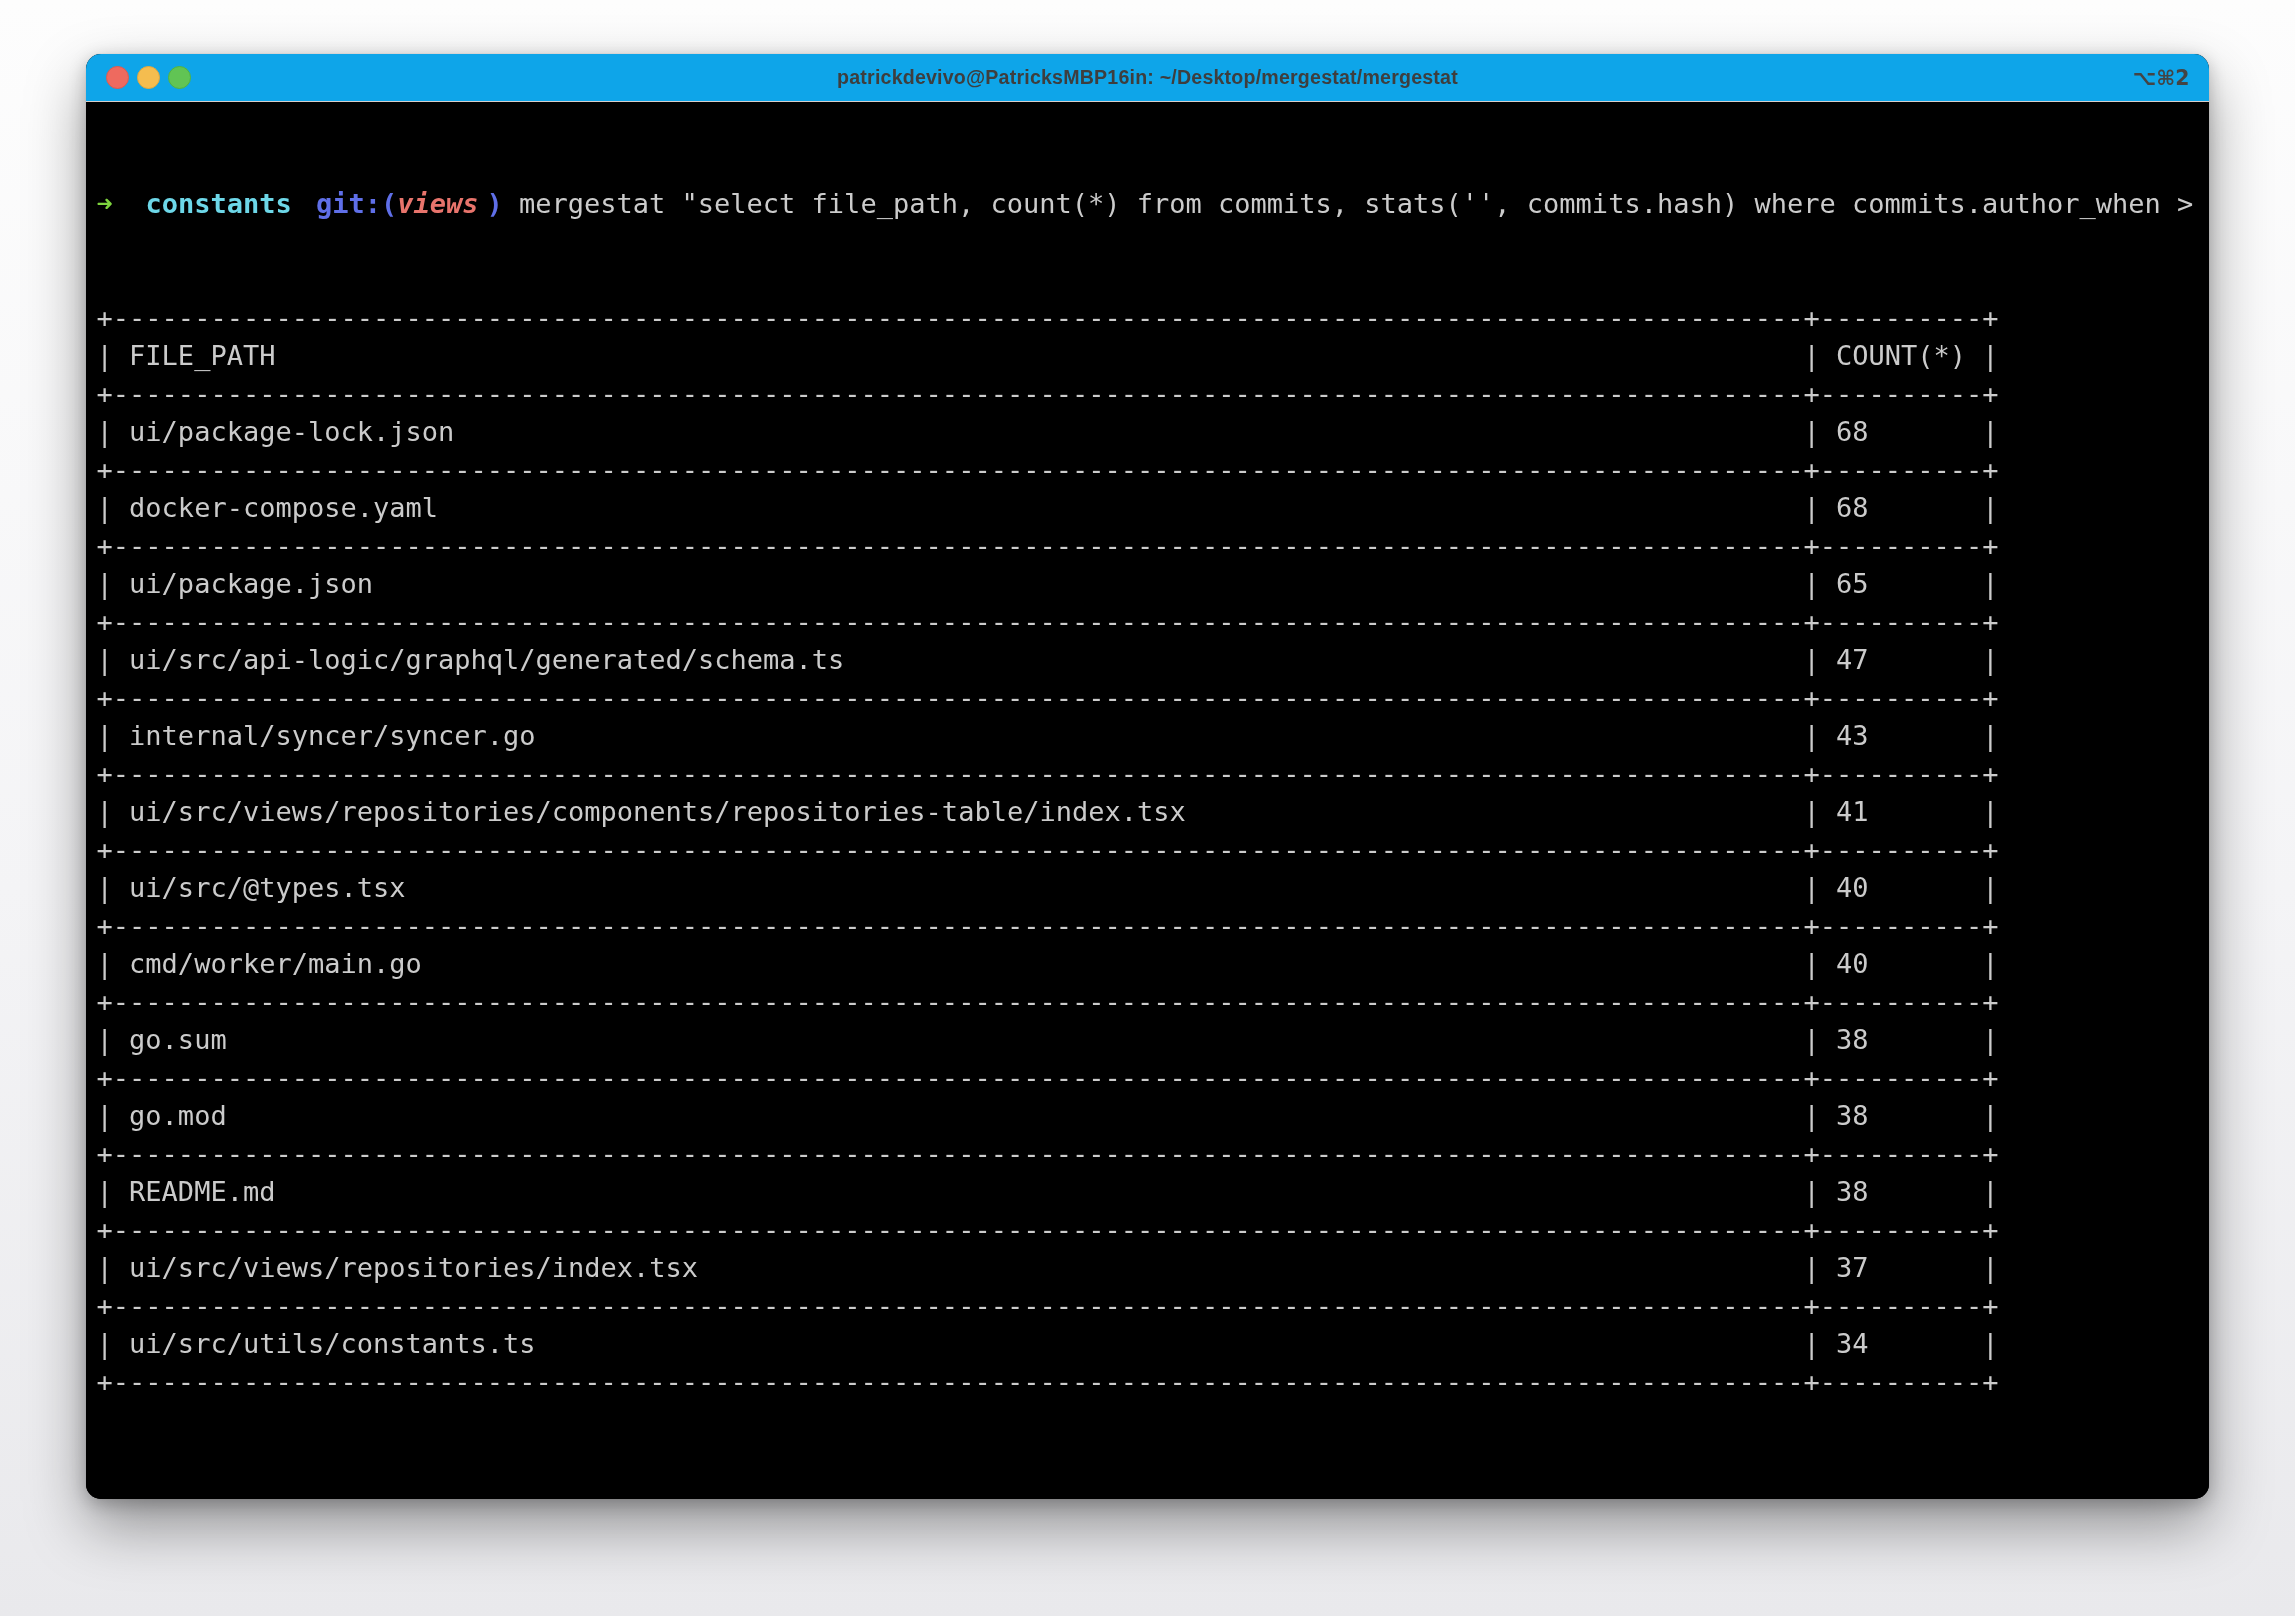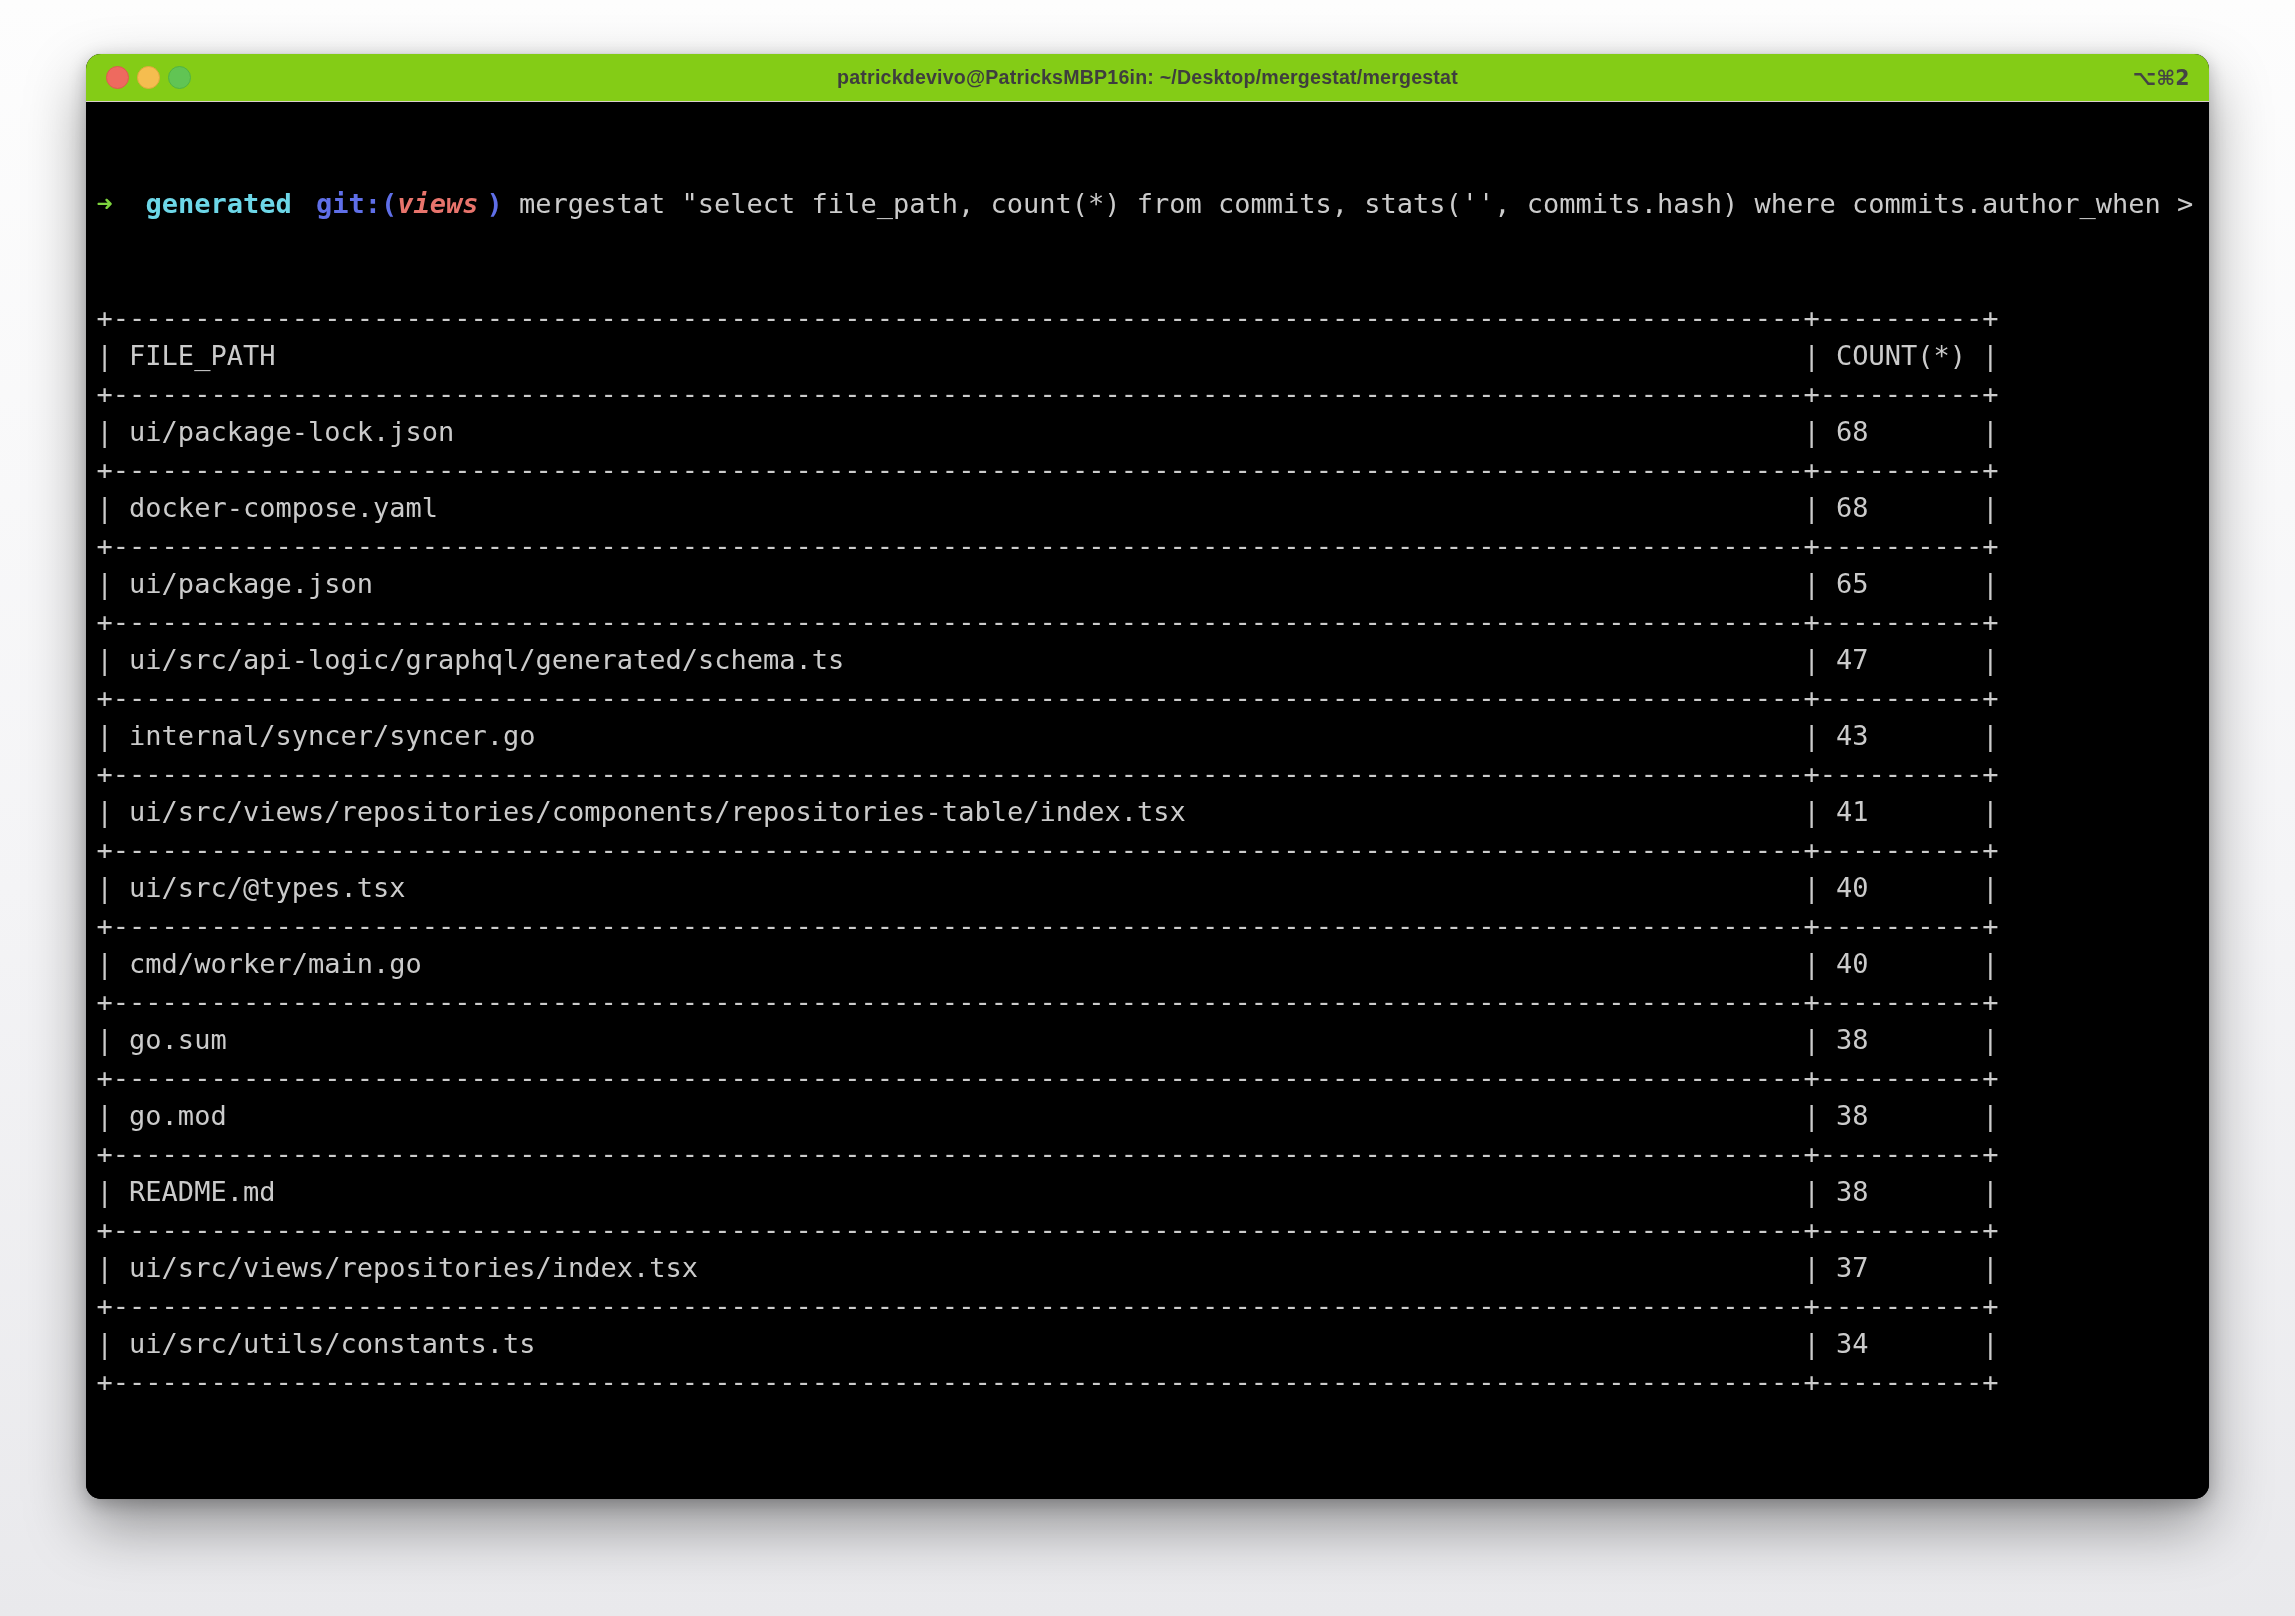--- a/index.html
+++ b/index.html
@@ -25,7 +25,7 @@
   .titlebar {
     position: relative;
     height: 47px;
-    background: #84cc16;
+    background: #0ea5e9;
     border-bottom: 0.8px solid #d9cfcb;
     display: flex;
     align-items: center;

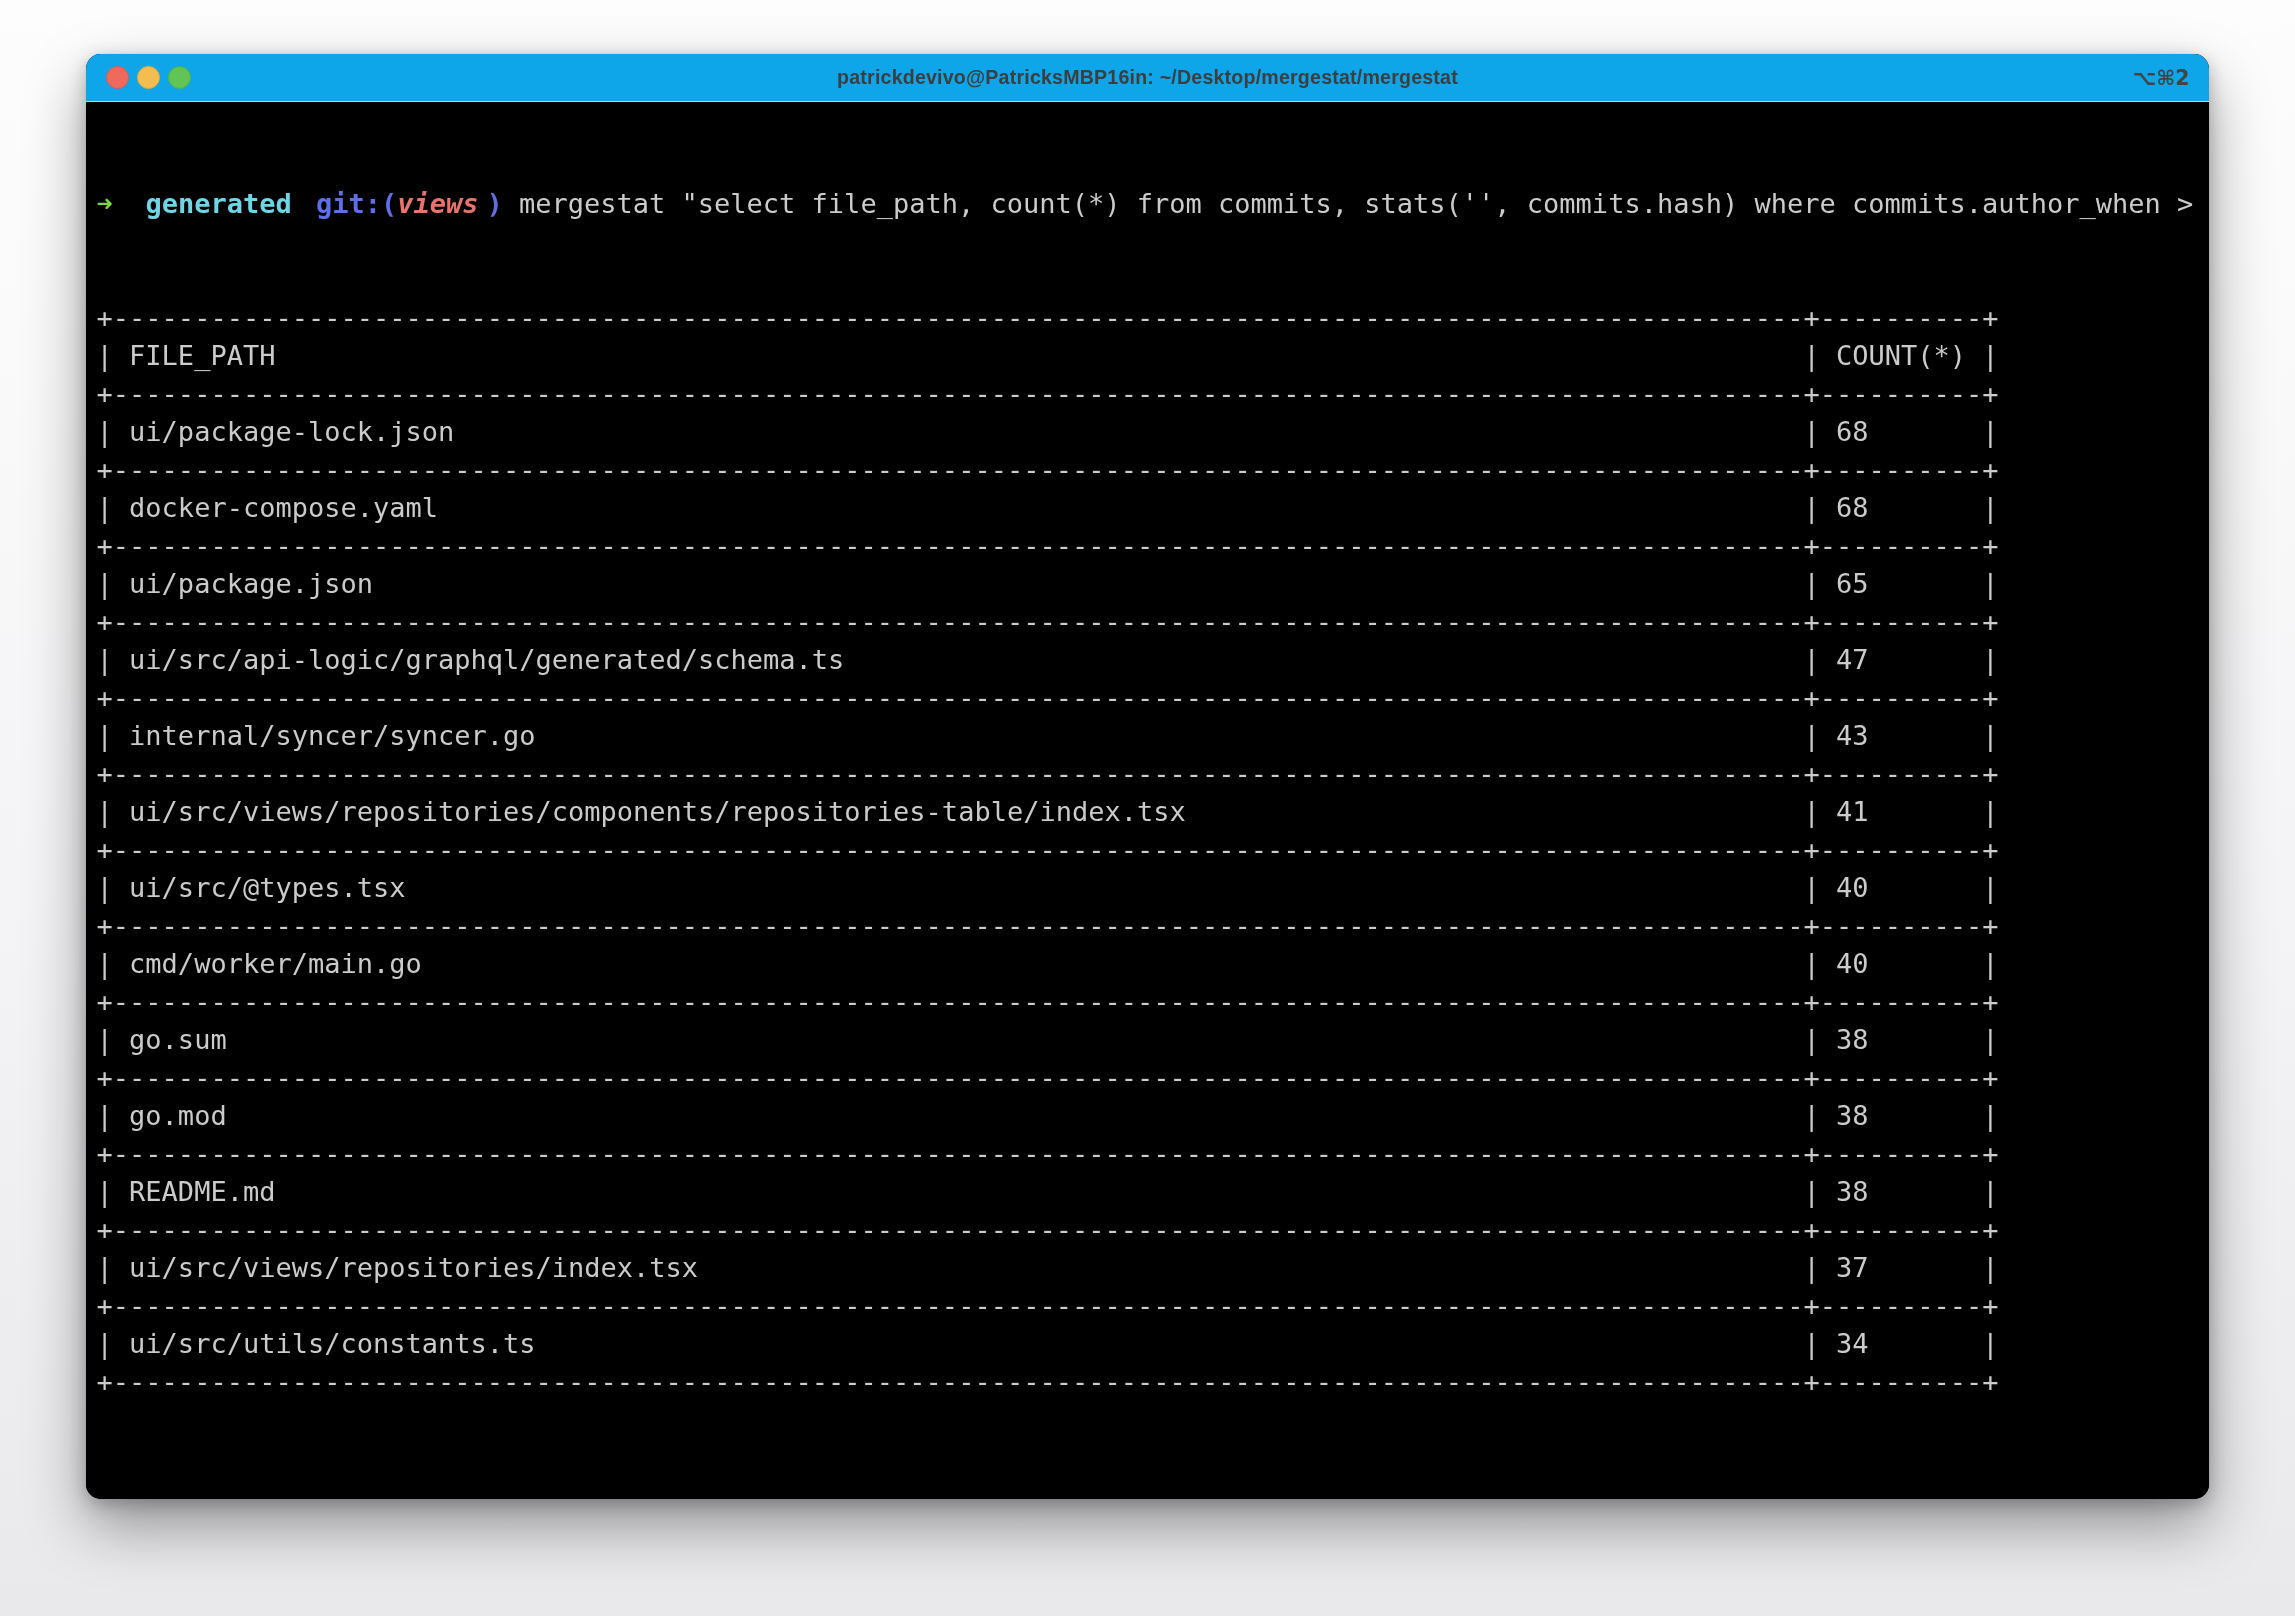--- a/index.html
+++ b/index.html
@@ -104,7 +104,7 @@
   </div>
 
   <div class="terminal">
-    <div class="t-line"><span class="c-green">➜  </span><span class="c-cyan">generated </span><span class="c-blue">git:(</span><span class="c-red">views</span><span class="c-blue">) </span><span class="c-plain">mergestat "select file_path, count(*) from commits, stats('', commits.hash) where commits.author_when &gt;</span></div>
+    <div class="t-line"><span class="c-green">➜  </span><span class="c-cyan">constants </span><span class="c-blue">git:(</span><span class="c-red">views</span><span class="c-blue">) </span><span class="c-plain">mergestat "select file_path, count(*) from commits, stats('', commits.hash) where commits.author_when &gt;</span></div>
     <div id="results-table"><div class="t-line">+--------------------------------------------------------------------------------------------------------+----------+</div><div class="t-line">| FILE_PATH                                                                                              | COUNT(*) |</div><div class="t-line">+--------------------------------------------------------------------------------------------------------+----------+</div><div class="t-line">| ui/package-lock.json                                                                                   | 68       |</div><div class="t-line">+--------------------------------------------------------------------------------------------------------+----------+</div><div class="t-line">| docker-compose.yaml                                                                                    | 68       |</div><div class="t-line">+--------------------------------------------------------------------------------------------------------+----------+</div><div class="t-line">| ui/package.json                                                                                        | 65       |</div><div class="t-line">+--------------------------------------------------------------------------------------------------------+----------+</div><div class="t-line">| ui/src/api-logic/graphql/generated/schema.ts                                                           | 47       |</div><div class="t-line">+--------------------------------------------------------------------------------------------------------+----------+</div><div class="t-line">| internal/syncer/syncer.go                                                                              | 43       |</div><div class="t-line">+--------------------------------------------------------------------------------------------------------+----------+</div><div class="t-line">| ui/src/views/repositories/components/repositories-table/index.tsx                                      | 41       |</div><div class="t-line">+--------------------------------------------------------------------------------------------------------+----------+</div><div class="t-line">| ui/src/@types.tsx                                                                                      | 40       |</div><div class="t-line">+--------------------------------------------------------------------------------------------------------+----------+</div><div class="t-line">| cmd/worker/main.go                                                                                     | 40       |</div><div class="t-line">+--------------------------------------------------------------------------------------------------------+----------+</div><div class="t-line">| go.sum                                                                                                 | 38       |</div><div class="t-line">+--------------------------------------------------------------------------------------------------------+----------+</div><div class="t-line">| go.mod                                                                                                 | 38       |</div><div class="t-line">+--------------------------------------------------------------------------------------------------------+----------+</div><div class="t-line">| README.md                                                                                              | 38       |</div><div class="t-line">+--------------------------------------------------------------------------------------------------------+----------+</div><div class="t-line">| ui/src/views/repositories/index.tsx                                                                    | 37       |</div><div class="t-line">+--------------------------------------------------------------------------------------------------------+----------+</div><div class="t-line">| ui/src/utils/constants.ts                                                                              | 34       |</div><div class="t-line">+--------------------------------------------------------------------------------------------------------+----------+</div></div>
   </div>
 </div>

